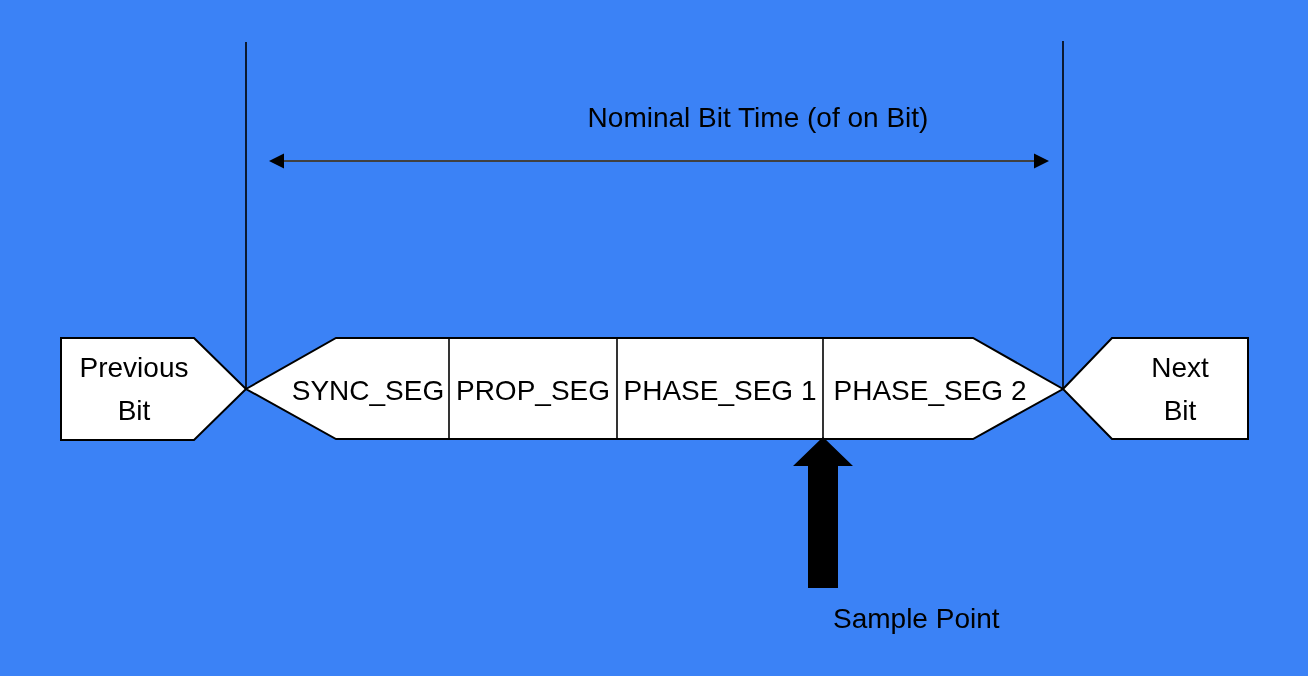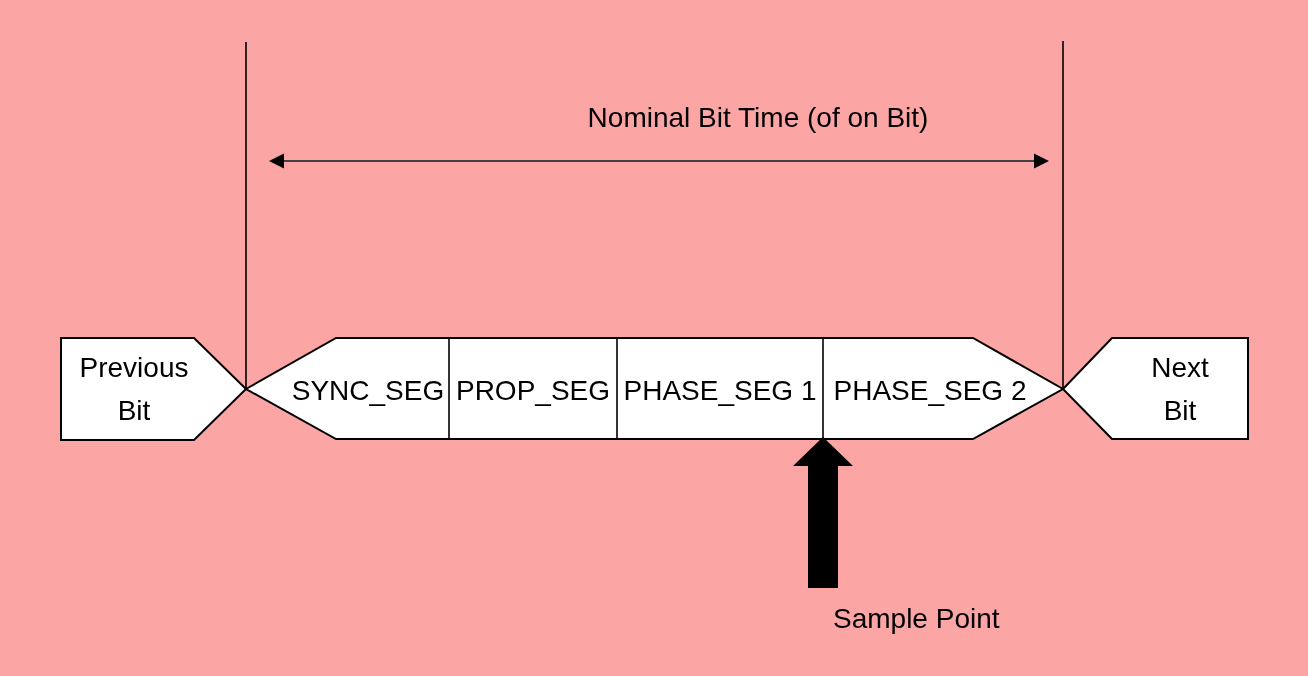--- a/index.html
+++ b/index.html
@@ -11,7 +11,7 @@
     position: relative;
     width: 1308px;
     height: 676px;
-    background: #fca5a5;
+    background: #3b82f6;
     overflow: hidden;
   }
   svg text {

